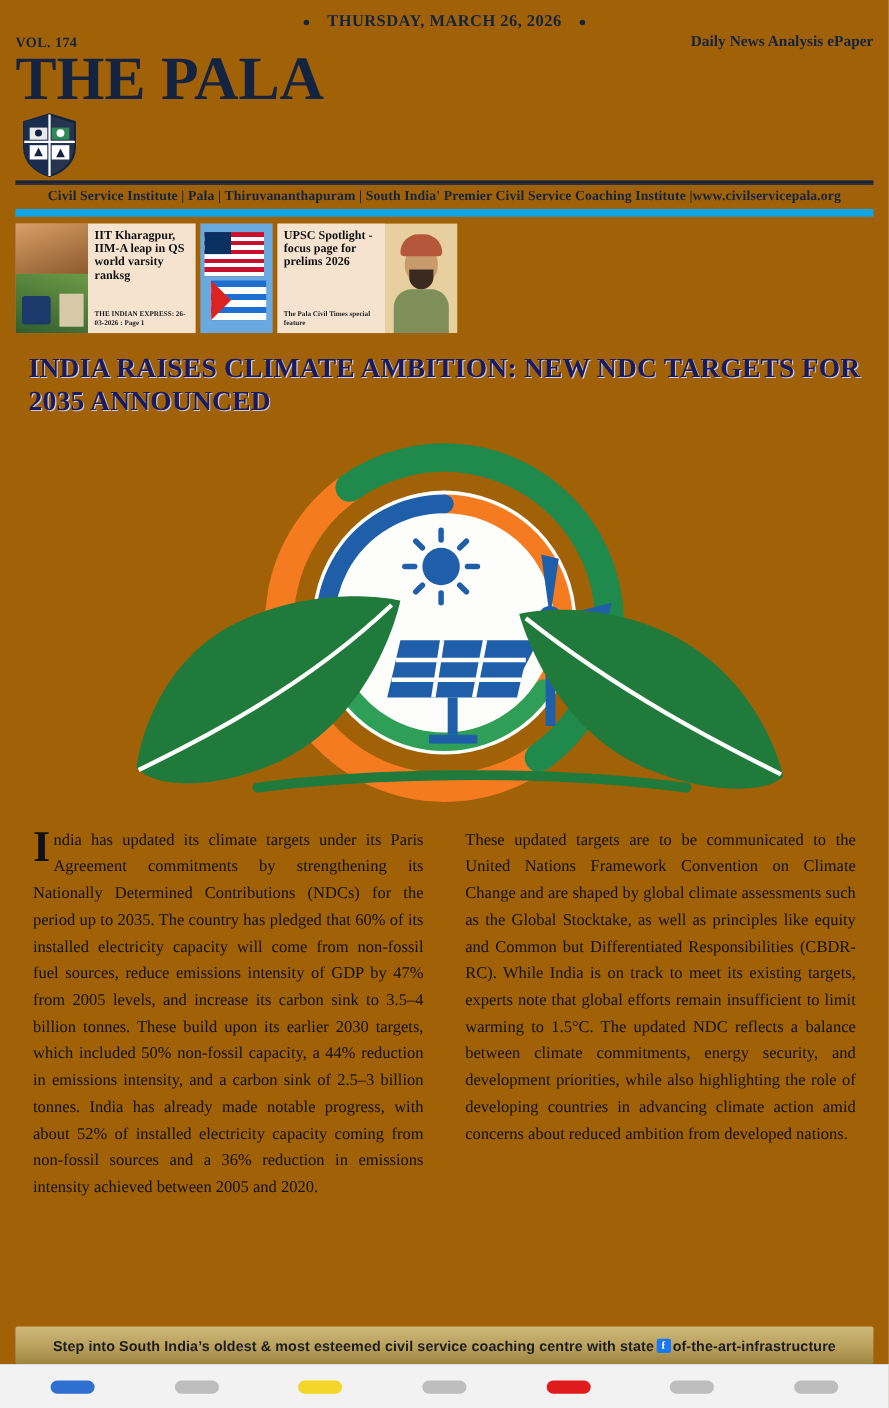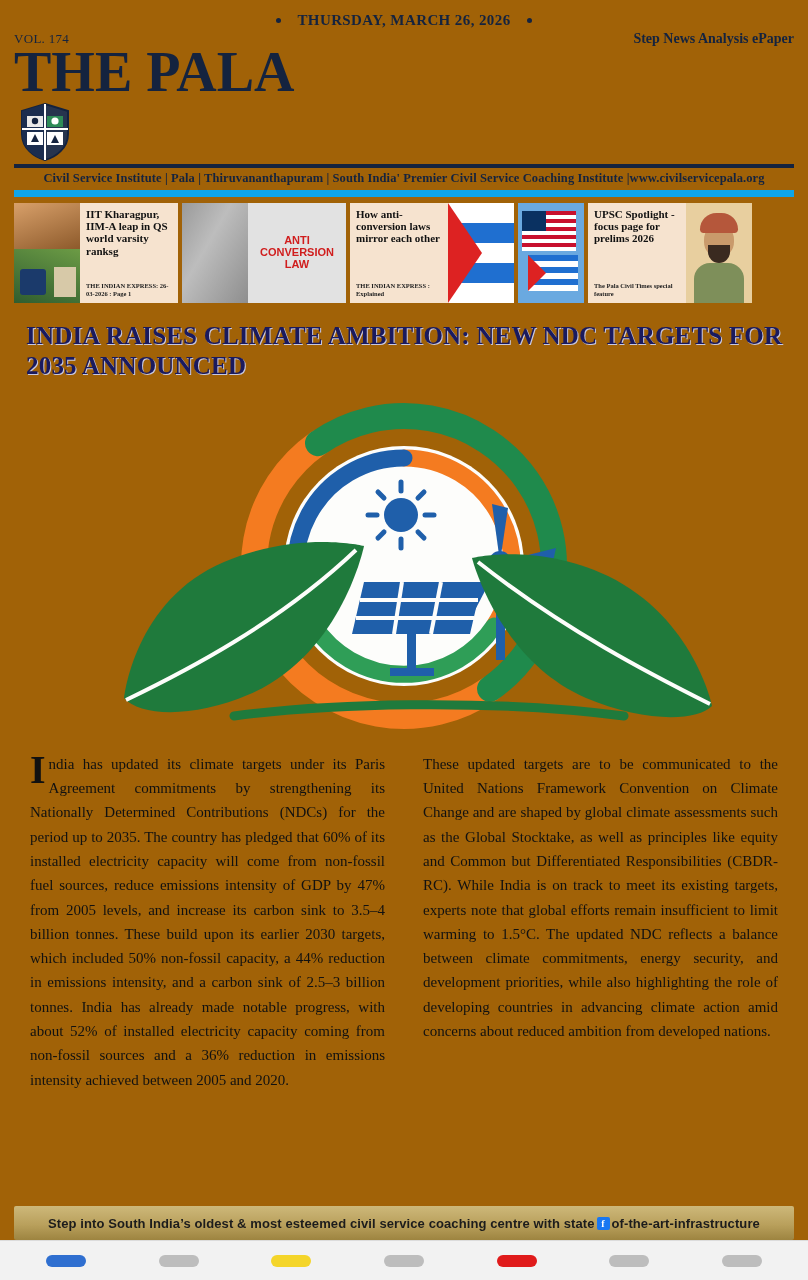--- a/index.html
+++ b/index.html
@@ -54,7 +54,7 @@
     margin-top: 2px;
   }
   .vol {
-    font-weight: normal;
+    font-weight: bold;
     font-size: 13px;
     color: #14233f;
     letter-spacing: 0.3px;

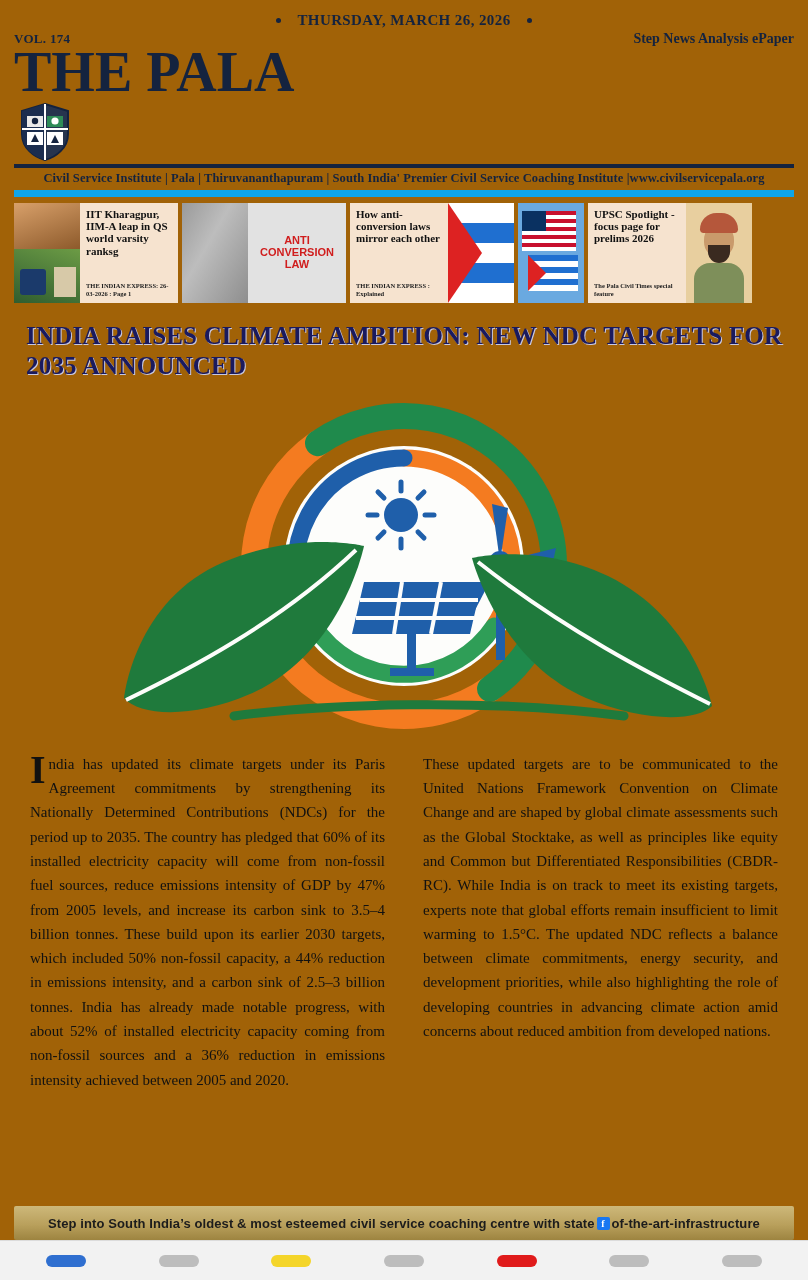--- a/index.html
+++ b/index.html
@@ -305,7 +305,7 @@
 
     <div class="vol-row">
       <span class="vol">VOL. 174</span>
-      <span class="tagline">Step News Analysis ePaper</span>
+      <span class="tagline">Daily News Analysis ePaper</span>
     </div>
 
     <div class="title-row">

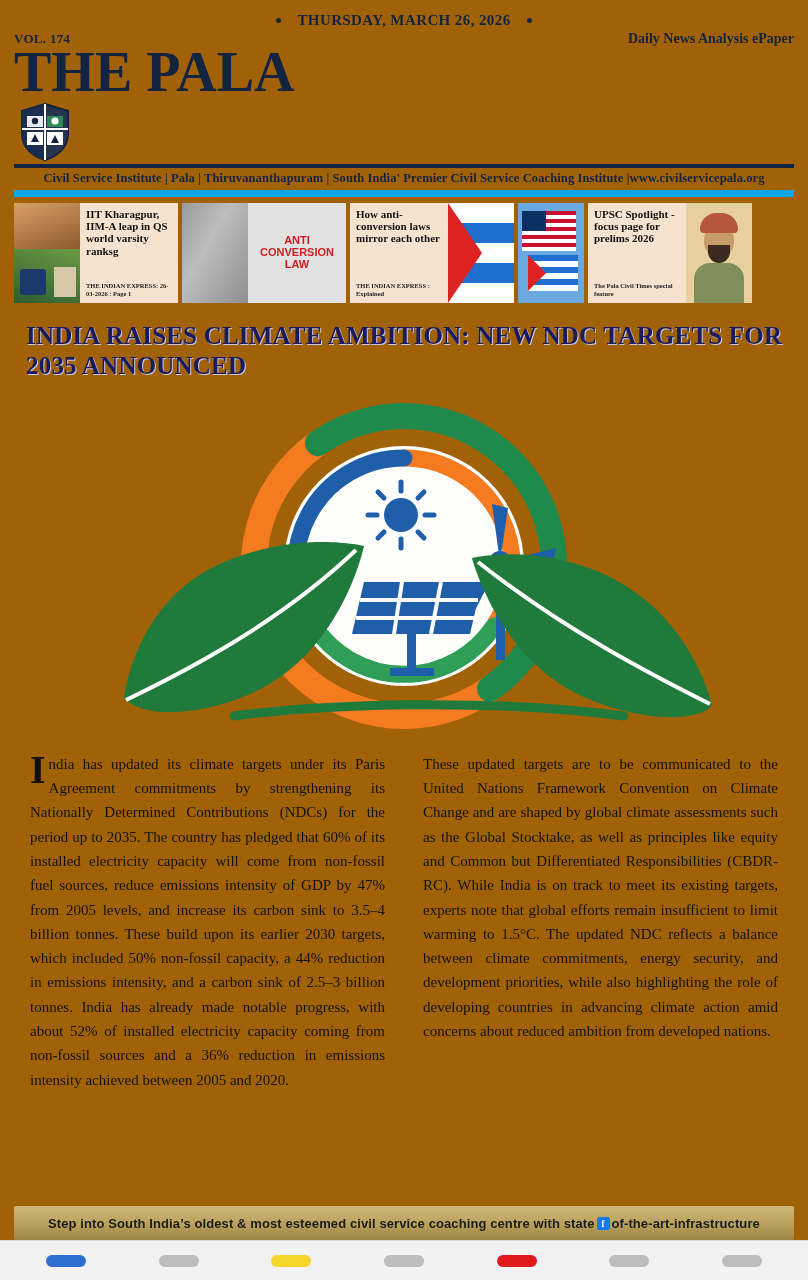--- a/index.html
+++ b/index.html
@@ -365,19 +365,6 @@
       </div>
     </div>
 
-    <div class="teaser">
-      <div class="txt">
-        <div class="headline">How anti-conversion laws mirror each other</div>
-        <div class="src">THE INDIAN EXPRESS : Explained</div>
-      </div>
-      <div class="thumb">
-        <div class="t3"></div>
-        <div class="t3s" style="top:0"></div>
-        <div class="t3s" style="top:40%"></div>
-        <div class="t3s" style="top:80%"></div>
-        <div class="t3tri"></div>
-      </div>
-    </div>
 
     <div class="teaser">
       <div class="thumb">

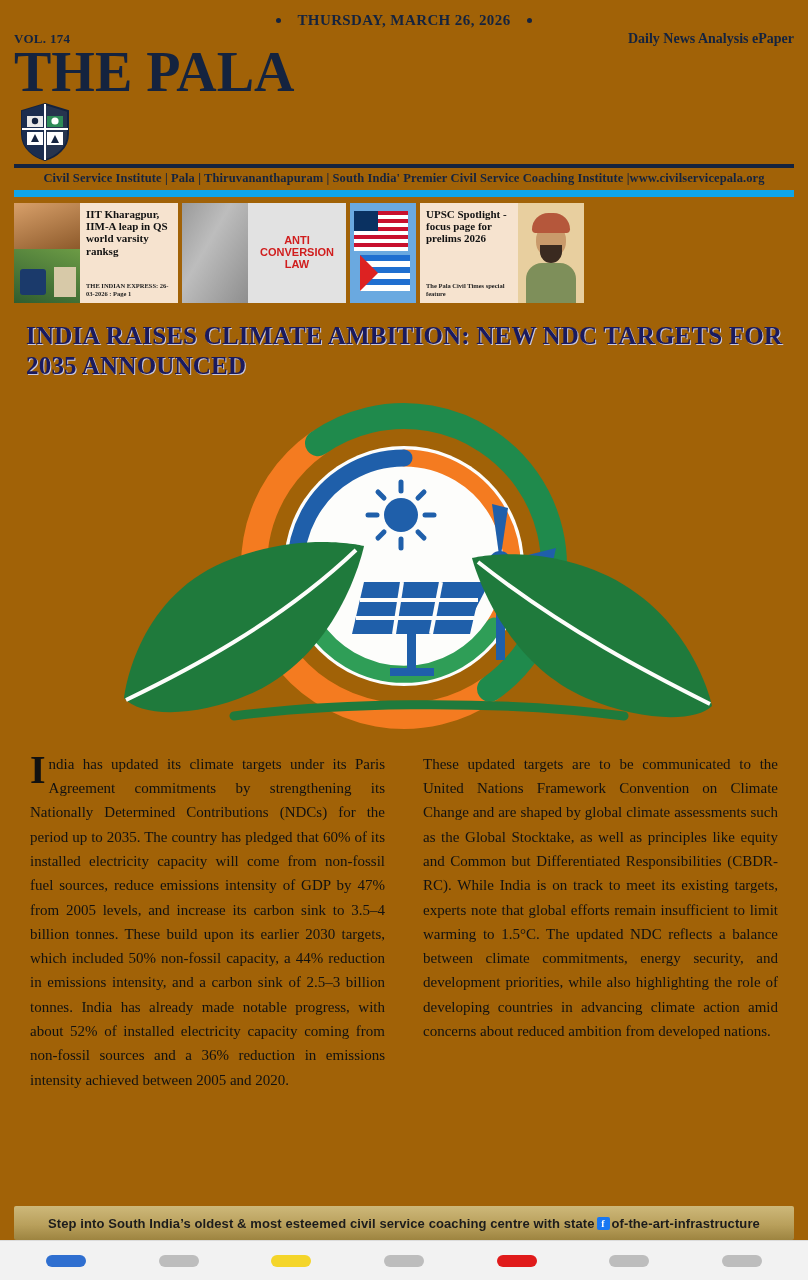--- a/index.html
+++ b/index.html
@@ -349,21 +349,6 @@
       </div>
     </div>
 
-    <div class="teaser teaser2">
-      <div class="thumb">
-        <div class="t2"></div>
-          <div class="t2img"></div>
-      </div>
-      <div class="txt">
-        <div class="t2box">
-          <div class="t2txt">
-            <span>ANTI</span><br>
-            <span>CONVERSION</span><br>
-            <span>LAW</span>
-          </div>
-        </div>
-      </div>
-    </div>
 
 
     <div class="teaser">

